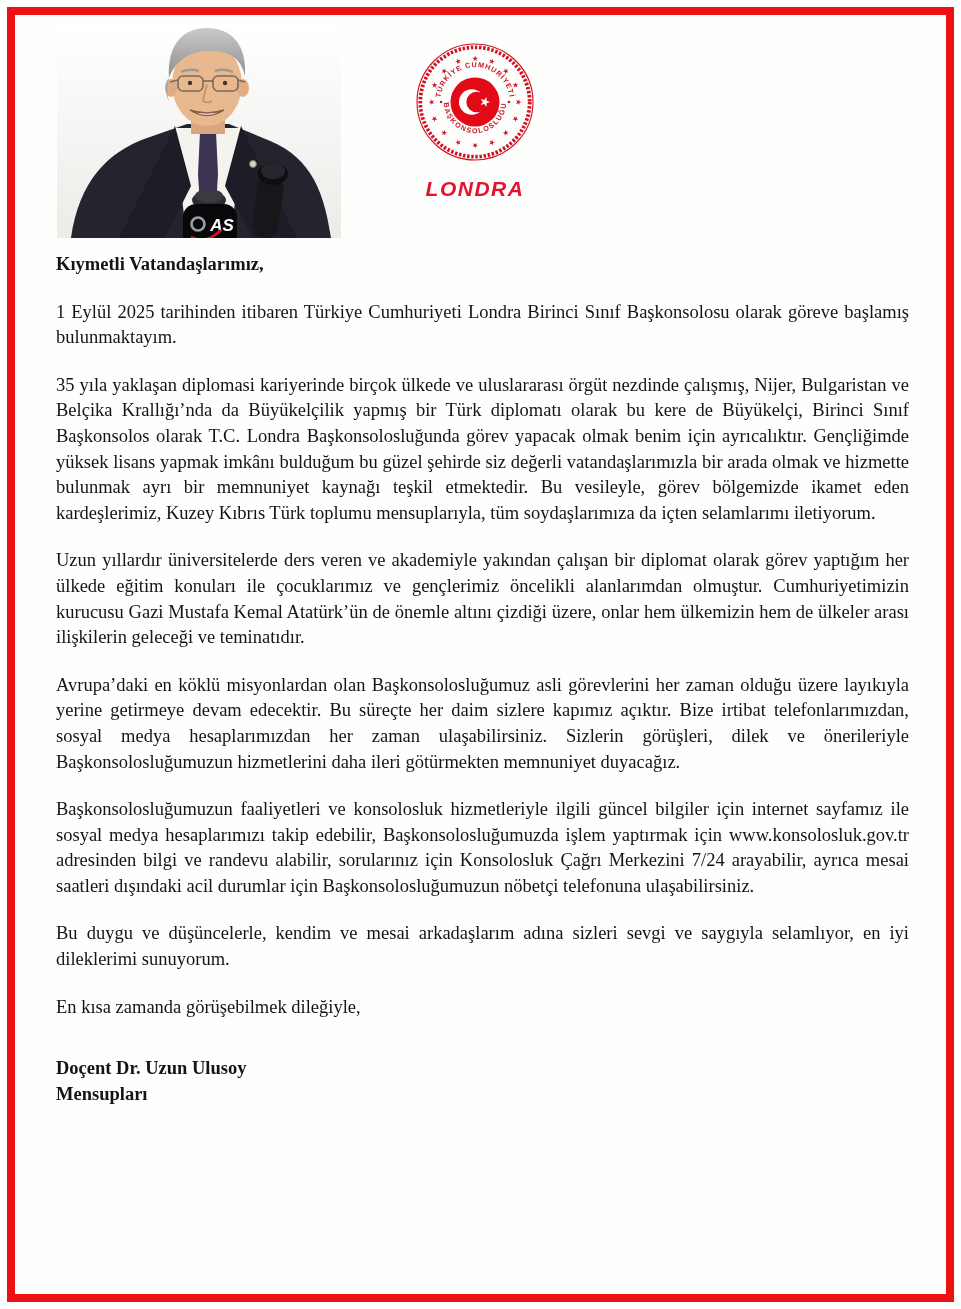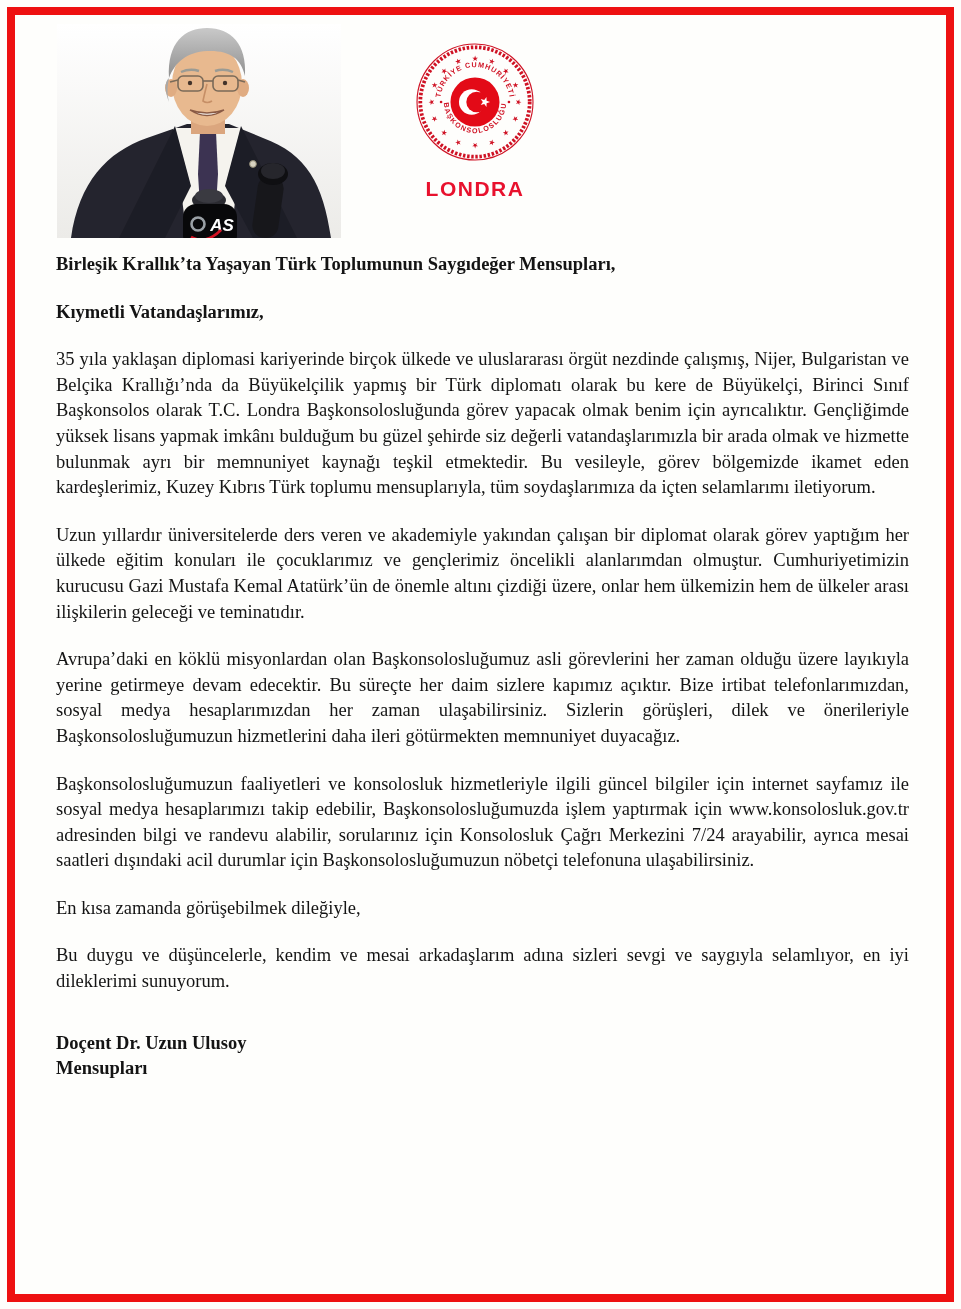--- a/index.html
+++ b/index.html
@@ -24,7 +24,7 @@
   }
   .city{
     margin-top:5px;color:#e8112d;font-family:"Liberation Sans",sans-serif;
-    font-weight:bold;font-size:21px;letter-spacing:1.5px;
+    font-weight:bold;font-size:21px;letter-spacing:1.5px;font-style:italic;
   }
   .letter-body{
     position:absolute;left:56px;right:52px;top:252px;

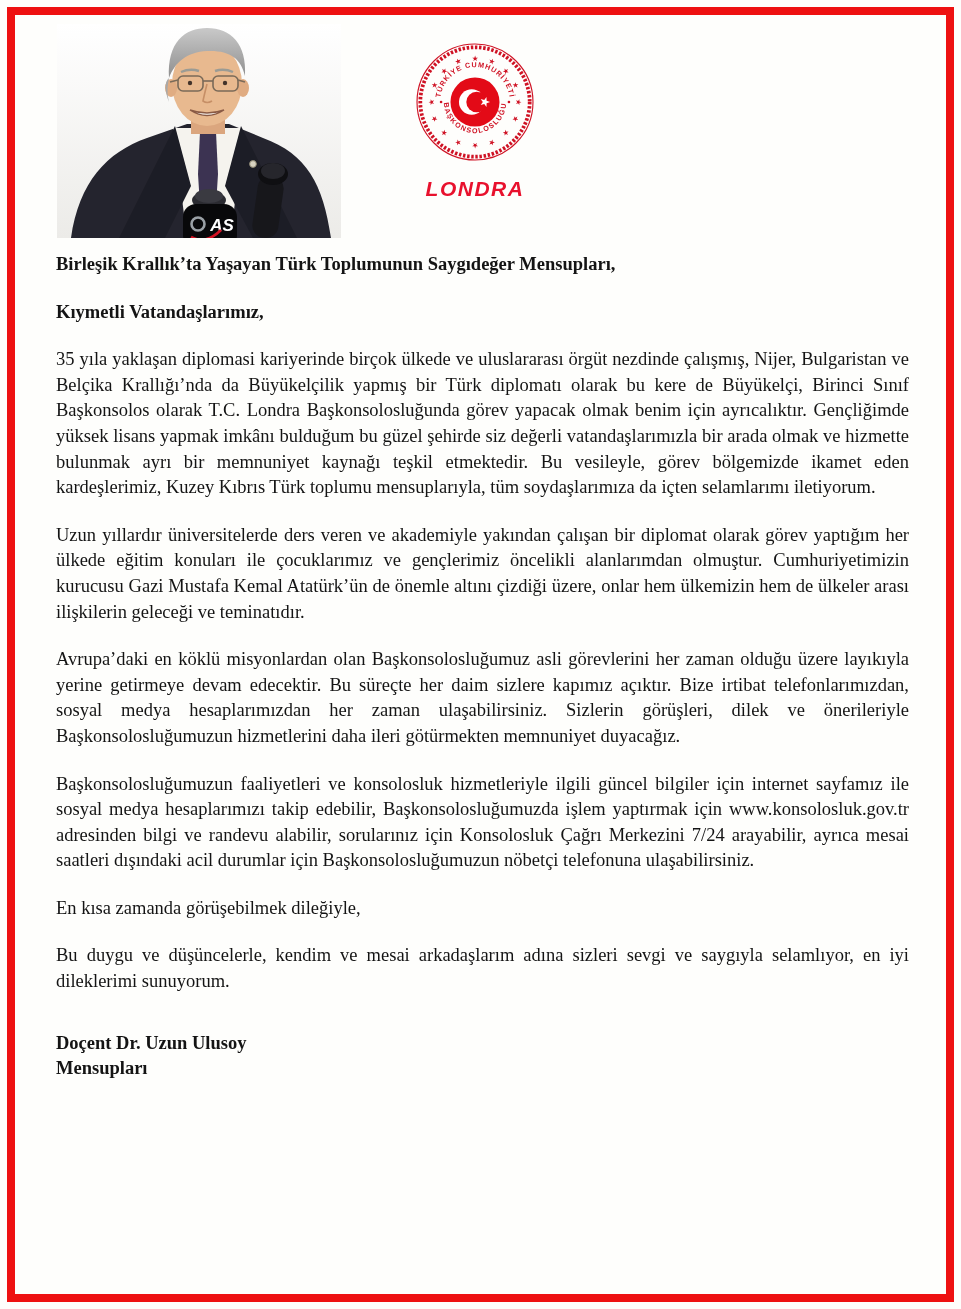--- a/index.html
+++ b/index.html
@@ -157,7 +157,6 @@
   </div>
 
   <div class="letter-body">
-    <p class="bold">Birleşik Krallık’ta Yaşayan Türk Toplumunun Saygıdeğer Mensupları,</p>
     <p class="bold">Kıymetli Vatandaşlarımız,</p>
     <p>35 yıla yaklaşan diplomasi kariyerinde birçok ülkede ve uluslararası örgüt nezdinde çalışmış, Nijer, Bulgaristan ve Belçika Krallığı’nda da Büyükelçilik yapmış bir Türk diplomatı olarak bu kere de Büyükelçi, Birinci Sınıf Başkonsolos olarak T.C. Londra Başkonsolosluğunda görev yapacak olmak benim için ayrıcalıktır. Gençliğimde yüksek lisans yapmak imkânı bulduğum bu güzel şehirde siz değerli vatandaşlarımızla bir arada olmak ve hizmette bulunmak ayrı bir memnuniyet kaynağı teşkil etmektedir. Bu vesileyle, görev bölgemizde ikamet eden kardeşlerimiz, Kuzey Kıbrıs Türk toplumu mensuplarıyla, tüm soydaşlarımıza da içten selamlarımı iletiyorum.</p>
     <p>Uzun yıllardır üniversitelerde ders veren ve akademiyle yakından çalışan bir diplomat olarak görev yaptığım her ülkede eğitim konuları ile çocuklarımız ve gençlerimiz öncelikli alanlarımdan olmuştur. Cumhuriyetimizin kurucusu Gazi Mustafa Kemal Atatürk’ün de önemle altını çizdiği üzere, onlar hem ülkemizin hem de ülkeler arası ilişkilerin geleceği ve teminatıdır.</p>

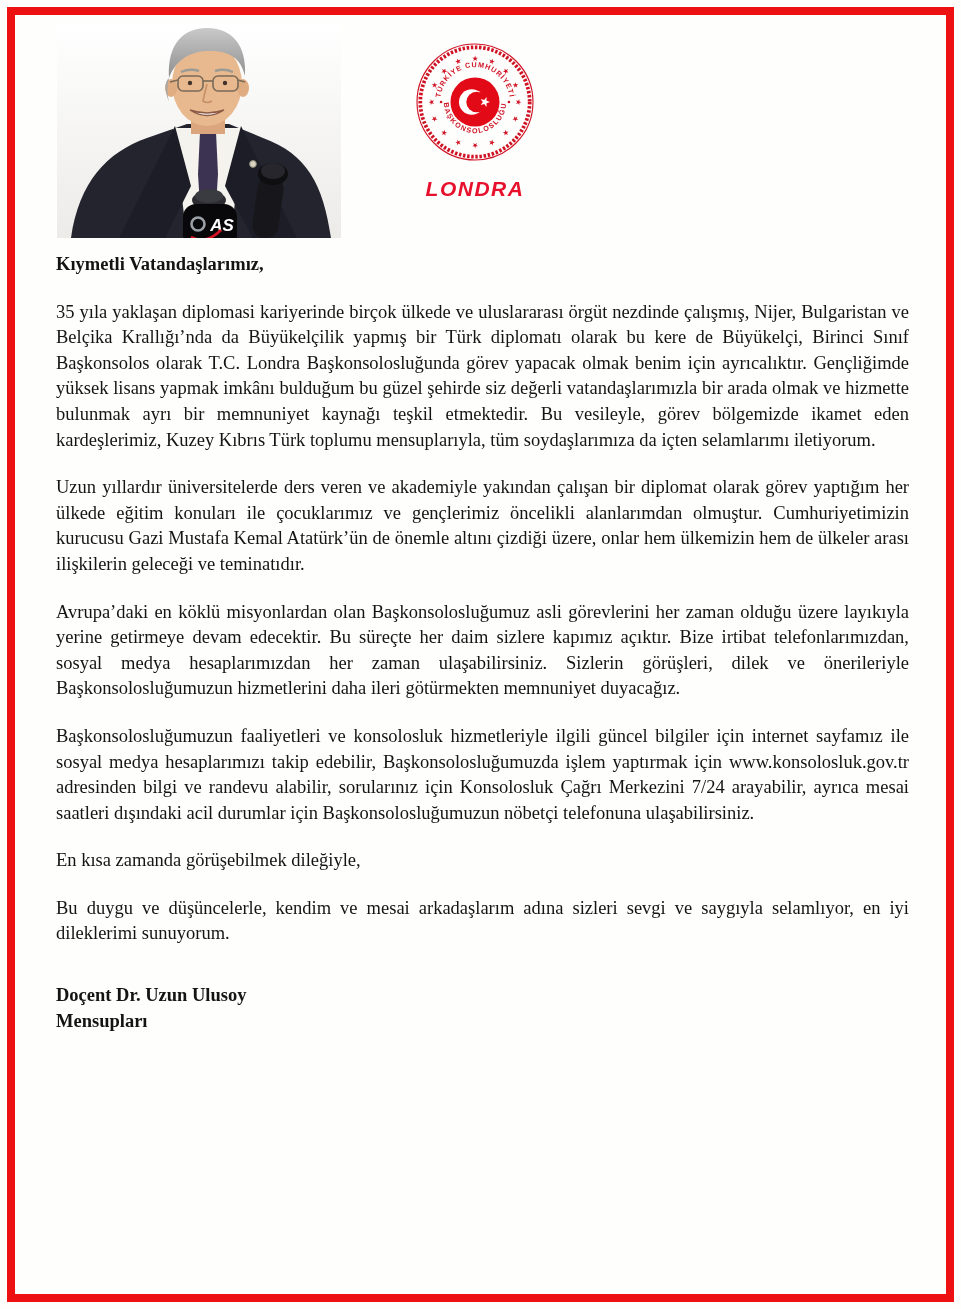--- a/index.html
+++ b/index.html
@@ -158,6 +158,7 @@
 
   <div class="letter-body">
     <p class="bold">Kıymetli Vatandaşlarımız,</p>
+    <p>1 Eylül 2025 tarihinden itibaren Türkiye Cumhuriyeti Londra Birinci Sınıf Başkonsolosu olarak göreve başlamış bulunmaktayım.</p>
     <p>35 yıla yaklaşan diplomasi kariyerinde birçok ülkede ve uluslararası örgüt nezdinde çalışmış, Nijer, Bulgaristan ve Belçika Krallığı’nda da Büyükelçilik yapmış bir Türk diplomatı olarak bu kere de Büyükelçi, Birinci Sınıf Başkonsolos olarak T.C. Londra Başkonsolosluğunda görev yapacak olmak benim için ayrıcalıktır. Gençliğimde yüksek lisans yapmak imkânı bulduğum bu güzel şehirde siz değerli vatandaşlarımızla bir arada olmak ve hizmette bulunmak ayrı bir memnuniyet kaynağı teşkil etmektedir. Bu vesileyle, görev bölgemizde ikamet eden kardeşlerimiz, Kuzey Kıbrıs Türk toplumu mensuplarıyla, tüm soydaşlarımıza da içten selamlarımı iletiyorum.</p>
     <p>Uzun yıllardır üniversitelerde ders veren ve akademiyle yakından çalışan bir diplomat olarak görev yaptığım her ülkede eğitim konuları ile çocuklarımız ve gençlerimiz öncelikli alanlarımdan olmuştur. Cumhuriyetimizin kurucusu Gazi Mustafa Kemal Atatürk’ün de önemle altını çizdiği üzere, onlar hem ülkemizin hem de ülkeler arası ilişkilerin geleceği ve teminatıdır.</p>
     <p>Avrupa’daki en köklü misyonlardan olan Başkonsolosluğumuz asli görevlerini her zaman olduğu üzere layıkıyla yerine getirmeye devam edecektir. Bu süreçte her daim sizlere kapımız açıktır. Bize irtibat telefonlarımızdan, sosyal medya hesaplarımızdan her zaman ulaşabilirsiniz. Sizlerin görüşleri, dilek ve önerileriyle Başkonsolosluğumuzun hizmetlerini daha ileri götürmekten memnuniyet duyacağız.</p>

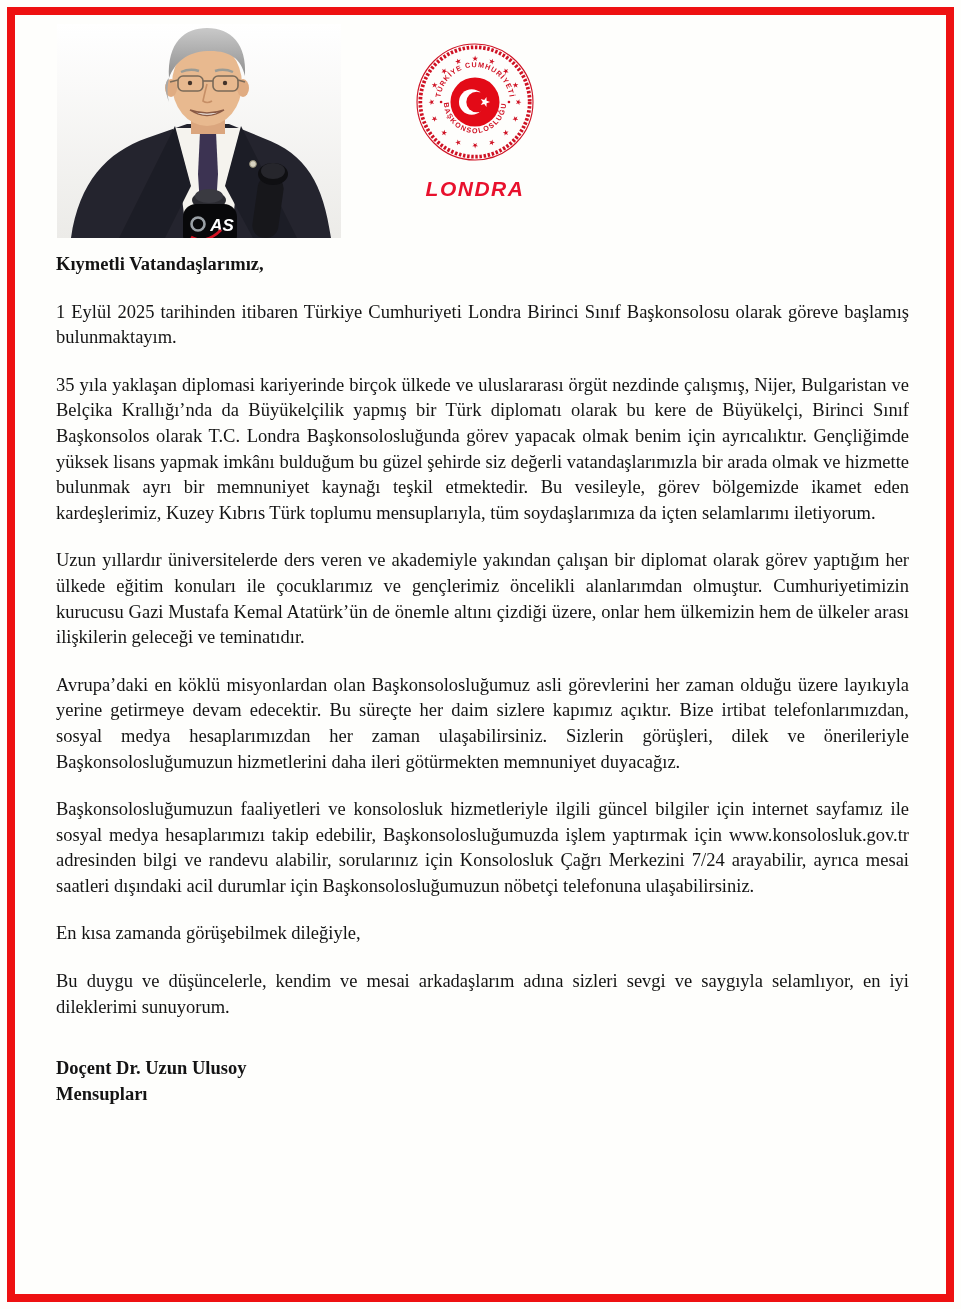--- a/index.html
+++ b/index.html
@@ -163,8 +163,8 @@
     <p>Uzun yıllardır üniversitelerde ders veren ve akademiyle yakından çalışan bir diplomat olarak görev yaptığım her ülkede eğitim konuları ile çocuklarımız ve gençlerimiz öncelikli alanlarımdan olmuştur. Cumhuriyetimizin kurucusu Gazi Mustafa Kemal Atatürk’ün de önemle altını çizdiği üzere, onlar hem ülkemizin hem de ülkeler arası ilişkilerin geleceği ve teminatıdır.</p>
     <p>Avrupa’daki en köklü misyonlardan olan Başkonsolosluğumuz asli görevlerini her zaman olduğu üzere layıkıyla yerine getirmeye devam edecektir. Bu süreçte her daim sizlere kapımız açıktır. Bize irtibat telefonlarımızdan, sosyal medya hesaplarımızdan her zaman ulaşabilirsiniz. Sizlerin görüşleri, dilek ve önerileriyle Başkonsolosluğumuzun hizmetlerini daha ileri götürmekten memnuniyet duyacağız.</p>
     <p>Başkonsolosluğumuzun faaliyetleri ve konsolosluk hizmetleriyle ilgili güncel bilgiler için internet sayfamız ile sosyal medya hesaplarımızı takip edebilir, Başkonsolosluğumuzda işlem yaptırmak için www.konsolosluk.gov.tr adresinden bilgi ve randevu alabilir, sorularınız için Konsolosluk Çağrı Merkezini 7/24 arayabilir, ayrıca mesai saatleri dışındaki acil durumlar için Başkonsolosluğumuzun nöbetçi telefonuna ulaşabilirsiniz.</p>
+    <p>Bu duygu ve düşüncelerle, kendim ve mesai arkadaşlarım adına sizleri sevgi ve saygıyla selamlıyor, en iyi dileklerimi sunuyorum.</p>
     <p>En kısa zamanda görüşebilmek dileğiyle,</p>
-    <p>Bu duygu ve düşüncelerle, kendim ve mesai arkadaşlarım adına sizleri sevgi ve saygıyla selamlıyor, en iyi dileklerimi sunuyorum.</p>
     <div class="signature">
       <p>Doçent Dr. Uzun Ulusoy</p>
       <p>Mensupları</p>

